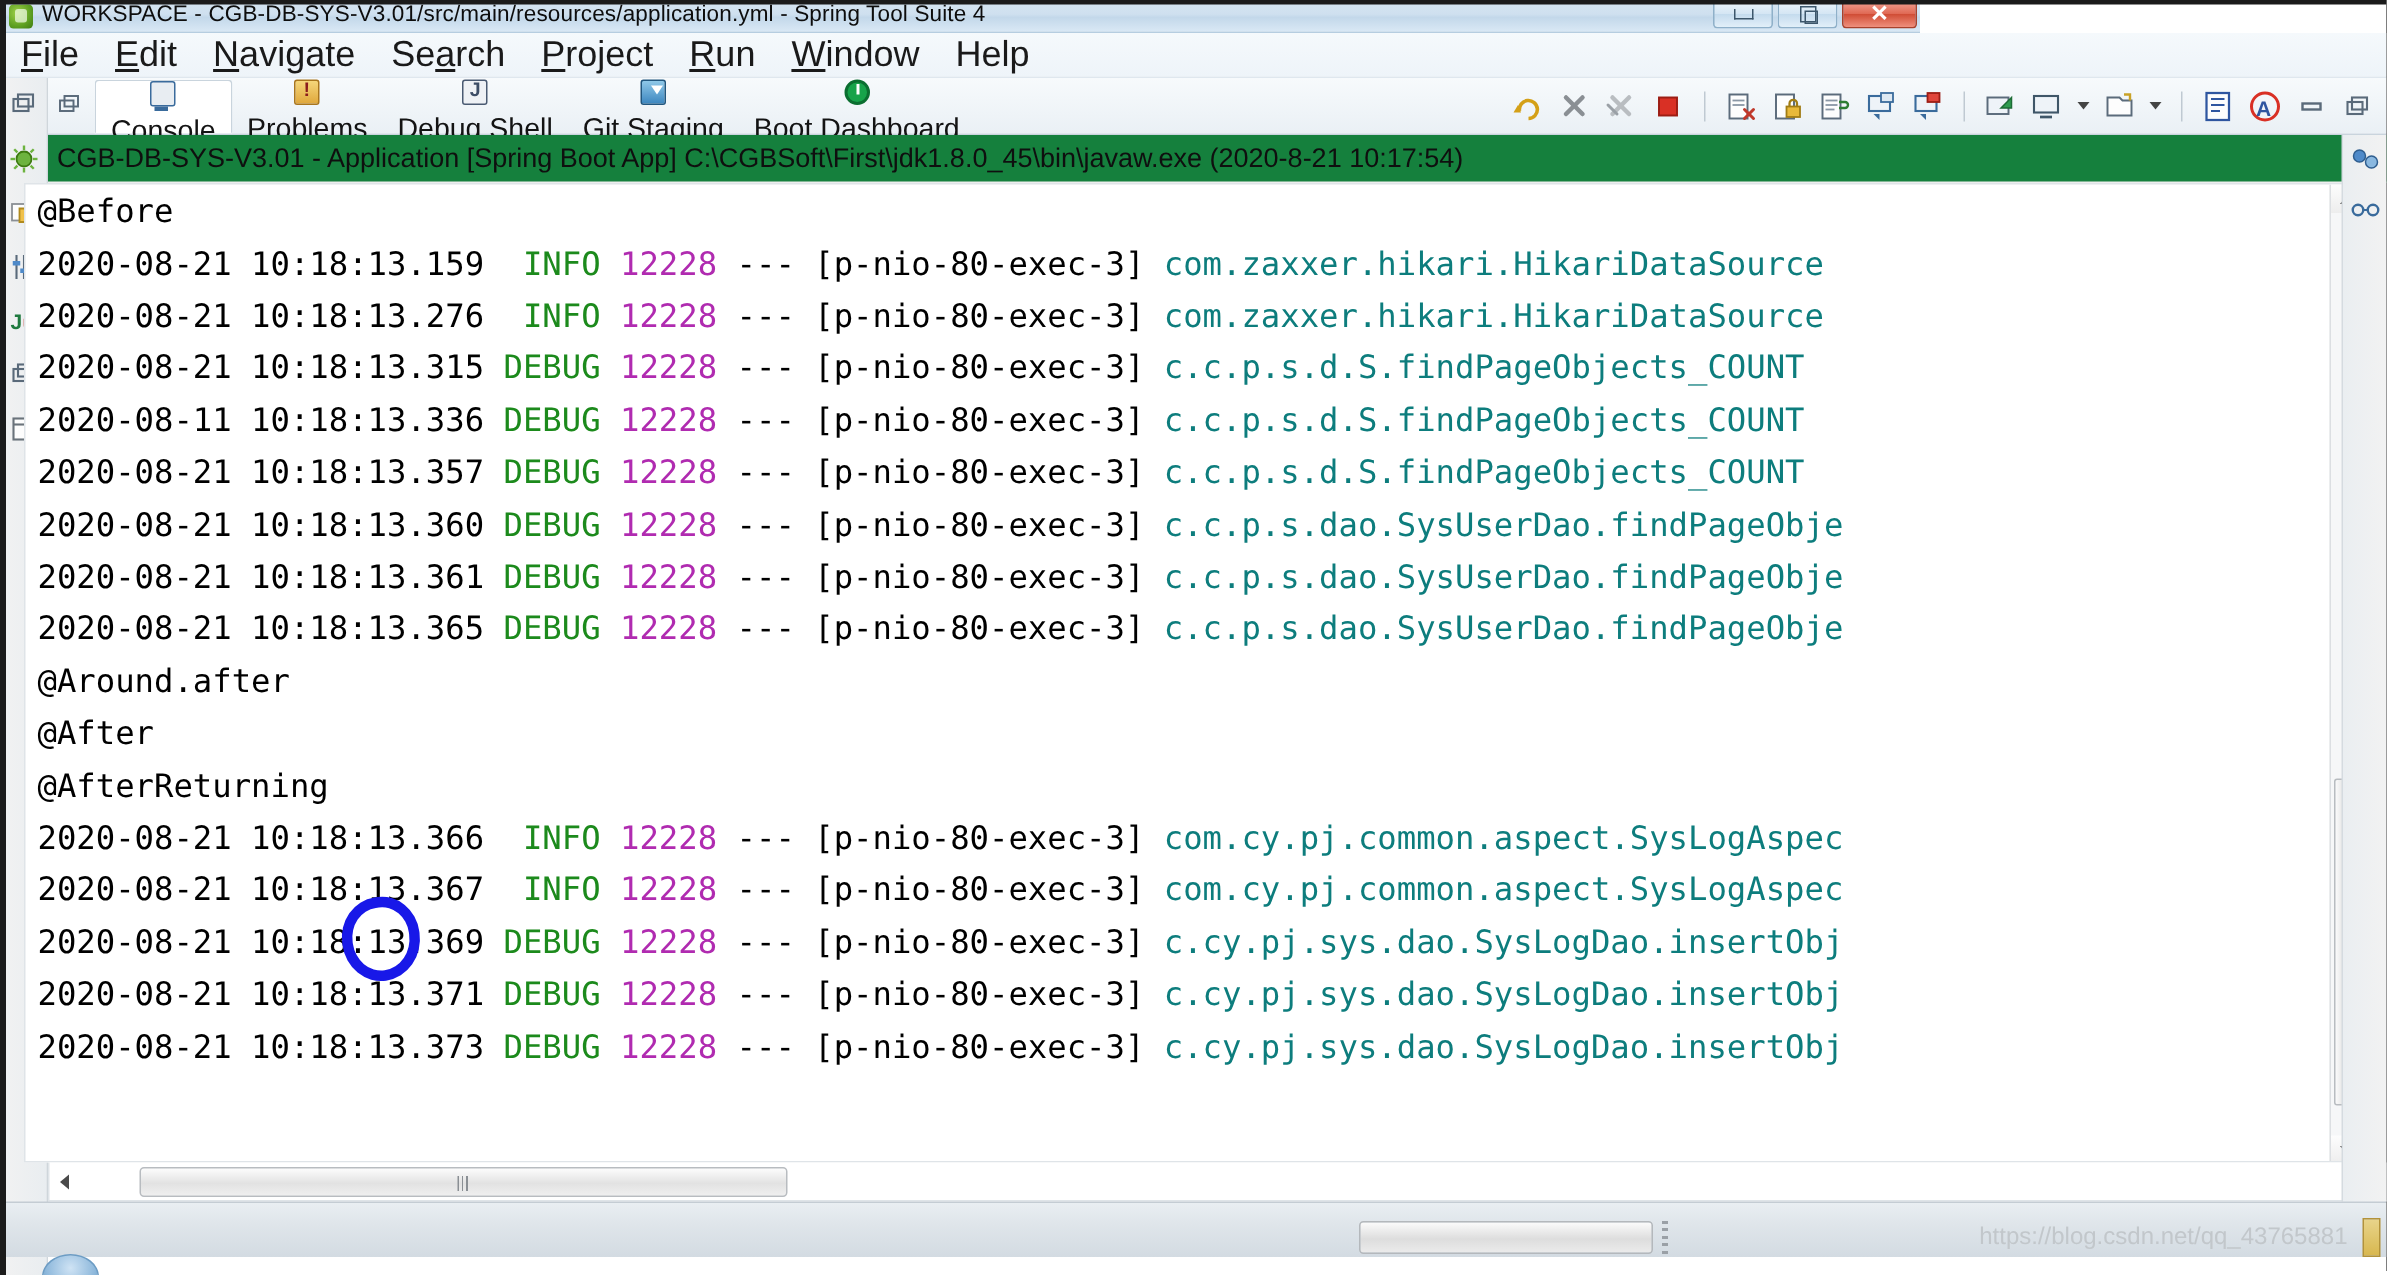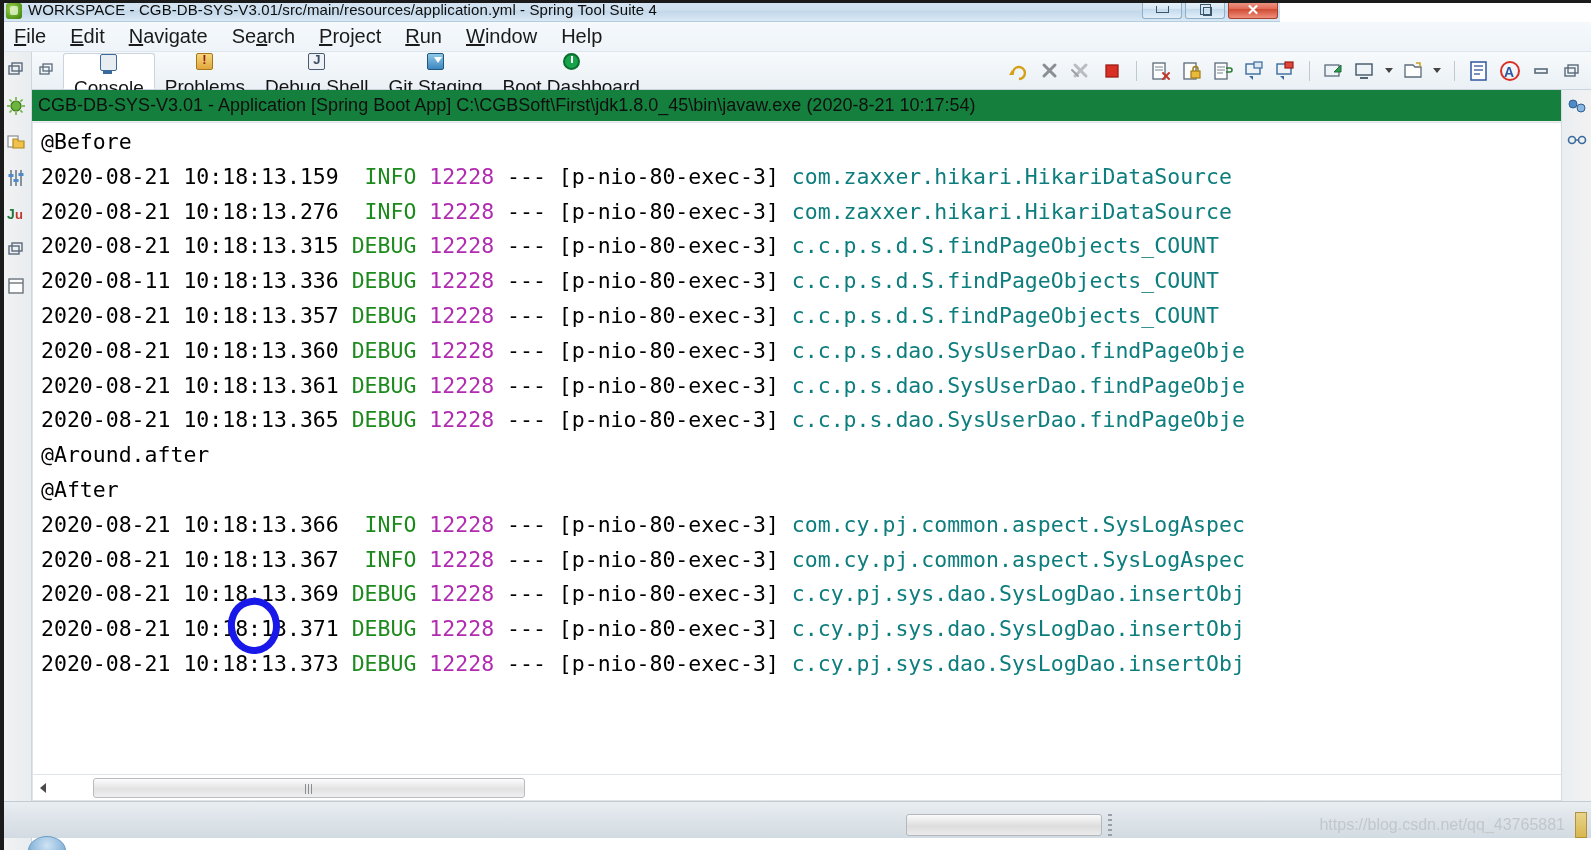--- a/index.html
+++ b/index.html
@@ -69,7 +69,7 @@
     border-bottom: 1px solid #dfe7ee;
   }
   .menu-item {
-    font-size: 20px; color: #1a1a1a;
+    font-size: 24px; color: #1a1a1a;
     margin-right: 24px; white-space: nowrap;
     cursor: default;
   }

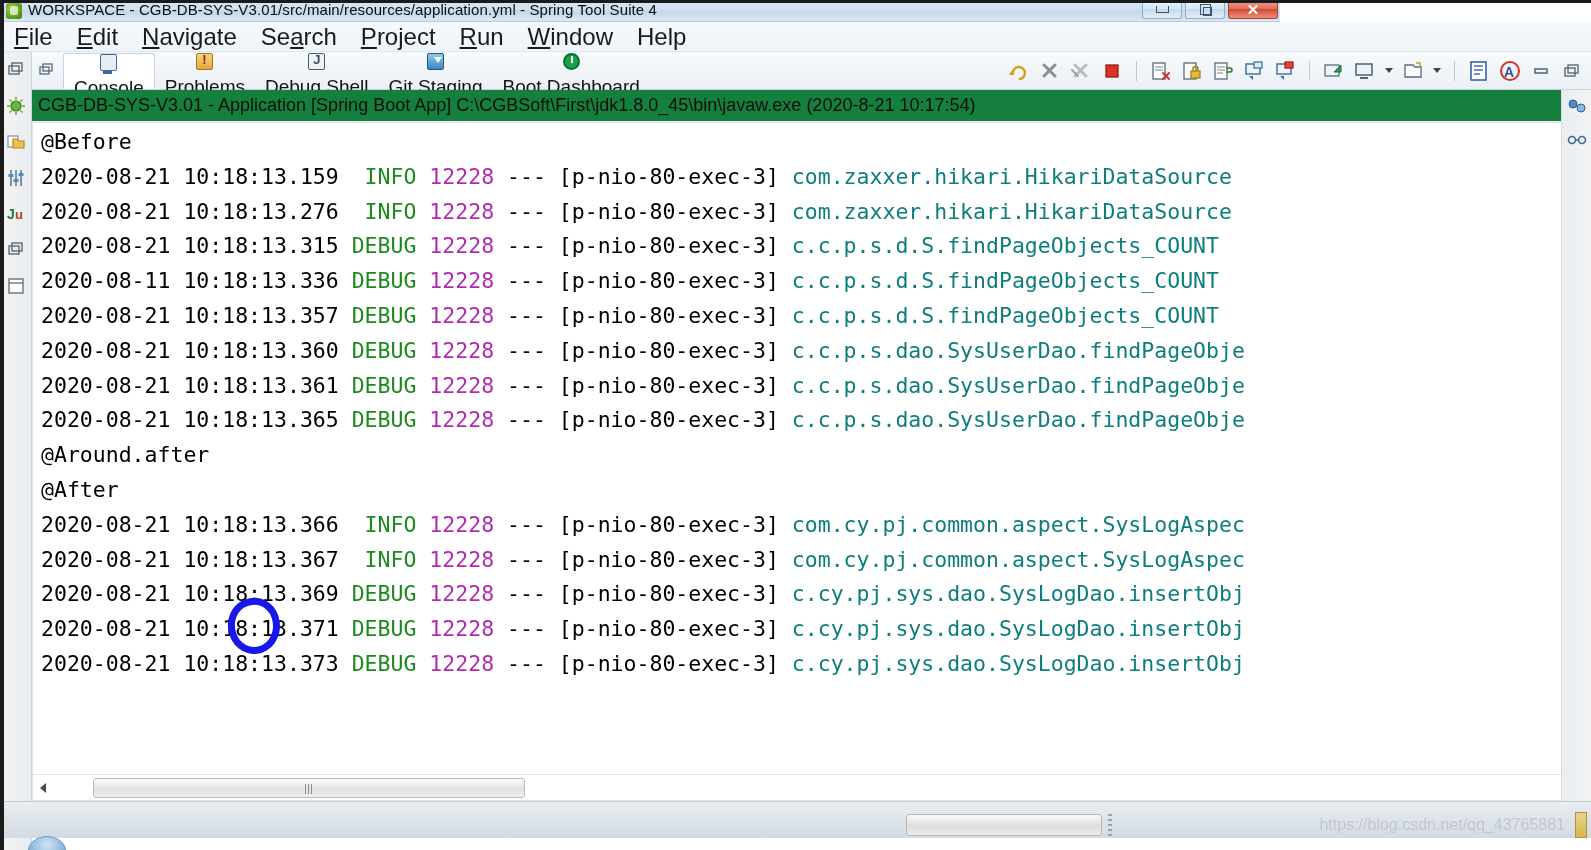--- a/index.html
+++ b/index.html
@@ -137,7 +137,7 @@
 
   
   .console-body {
-    position: absolute; left: 32px; top: 122px;
+    position: absolute; left: 16px; top: 122px;
     width: 1559px; height: 653px;
     background: #ffffff;
     border: 1px solid #dfe4e8;

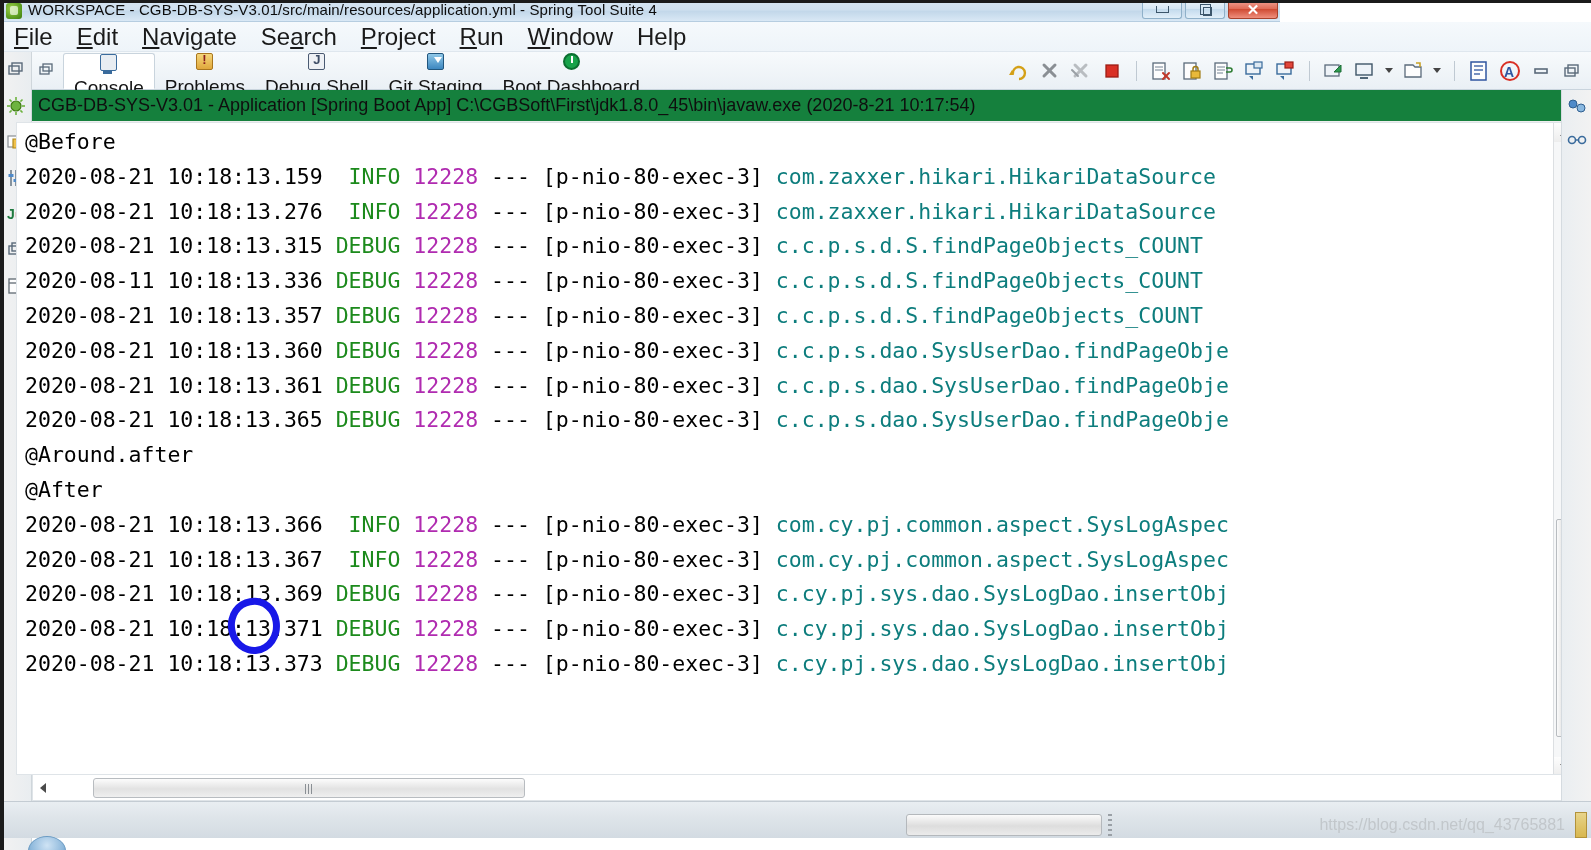--- a/index.html
+++ b/index.html
@@ -524,6 +524,7 @@
         <div class="logline"><span class="plain">2020-08-21 10:18:13.365 </span><span class="lvl-debug">DEBUG</span><span class="plain"> </span><span class="pid">12228</span><span class="plain"> --- </span><span class="plain">[p-nio-80-exec-3] </span><span class="cls">c.c.p.s.dao.SysUserDao.findPageObje</span></div>
         <div class="logline"><span class="plain">@Around.after</span></div>
         <div class="logline"><span class="plain">@After</span></div>
+        <div class="logline"><span class="plain">@AfterReturning</span></div>
         <div class="logline"><span class="plain">2020-08-21 10:18:13.366 </span><span class="lvl-info"> INFO</span><span class="plain"> </span><span class="pid">12228</span><span class="plain"> --- </span><span class="plain">[p-nio-80-exec-3] </span><span class="cls">com.cy.pj.common.aspect.SysLogAspec</span></div>
         <div class="logline"><span class="plain">2020-08-21 10:18:13.367 </span><span class="lvl-info"> INFO</span><span class="plain"> </span><span class="pid">12228</span><span class="plain"> --- </span><span class="plain">[p-nio-80-exec-3] </span><span class="cls">com.cy.pj.common.aspect.SysLogAspec</span></div>
         <div class="logline"><span class="plain">2020-08-21 10:18:13.369 </span><span class="lvl-debug">DEBUG</span><span class="plain"> </span><span class="pid">12228</span><span class="plain"> --- </span><span class="plain">[p-nio-80-exec-3] </span><span class="cls">c.cy.pj.sys.dao.SysLogDao.insertObj</span></div>

